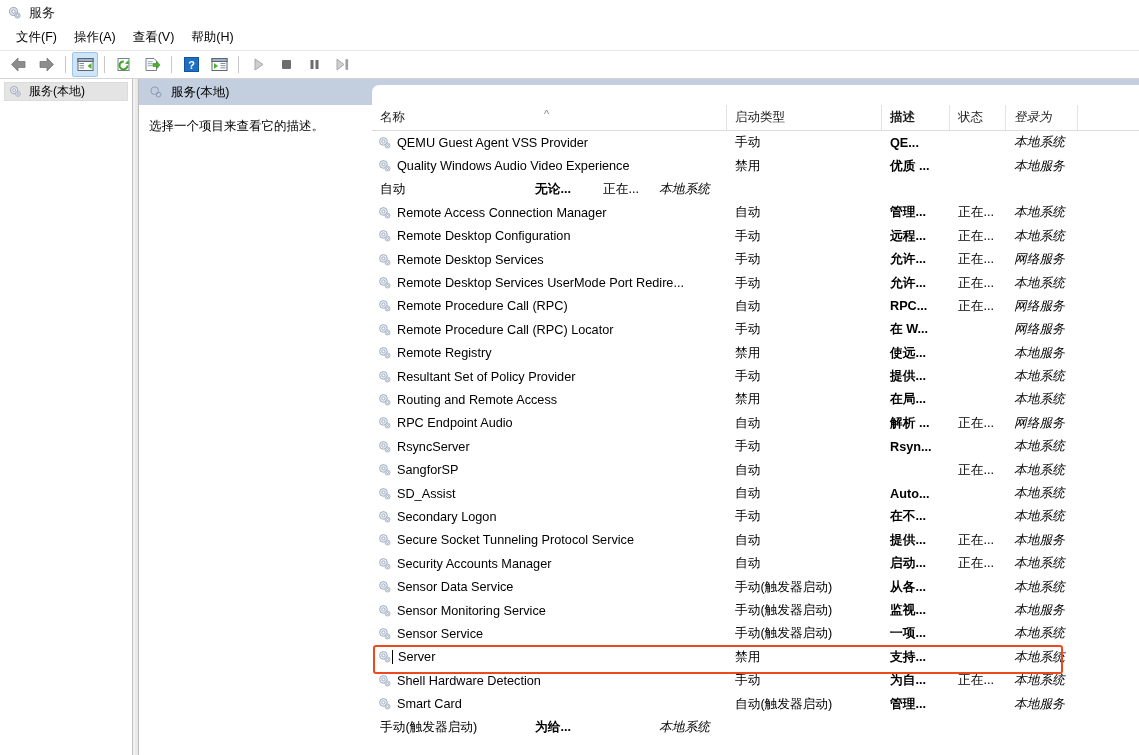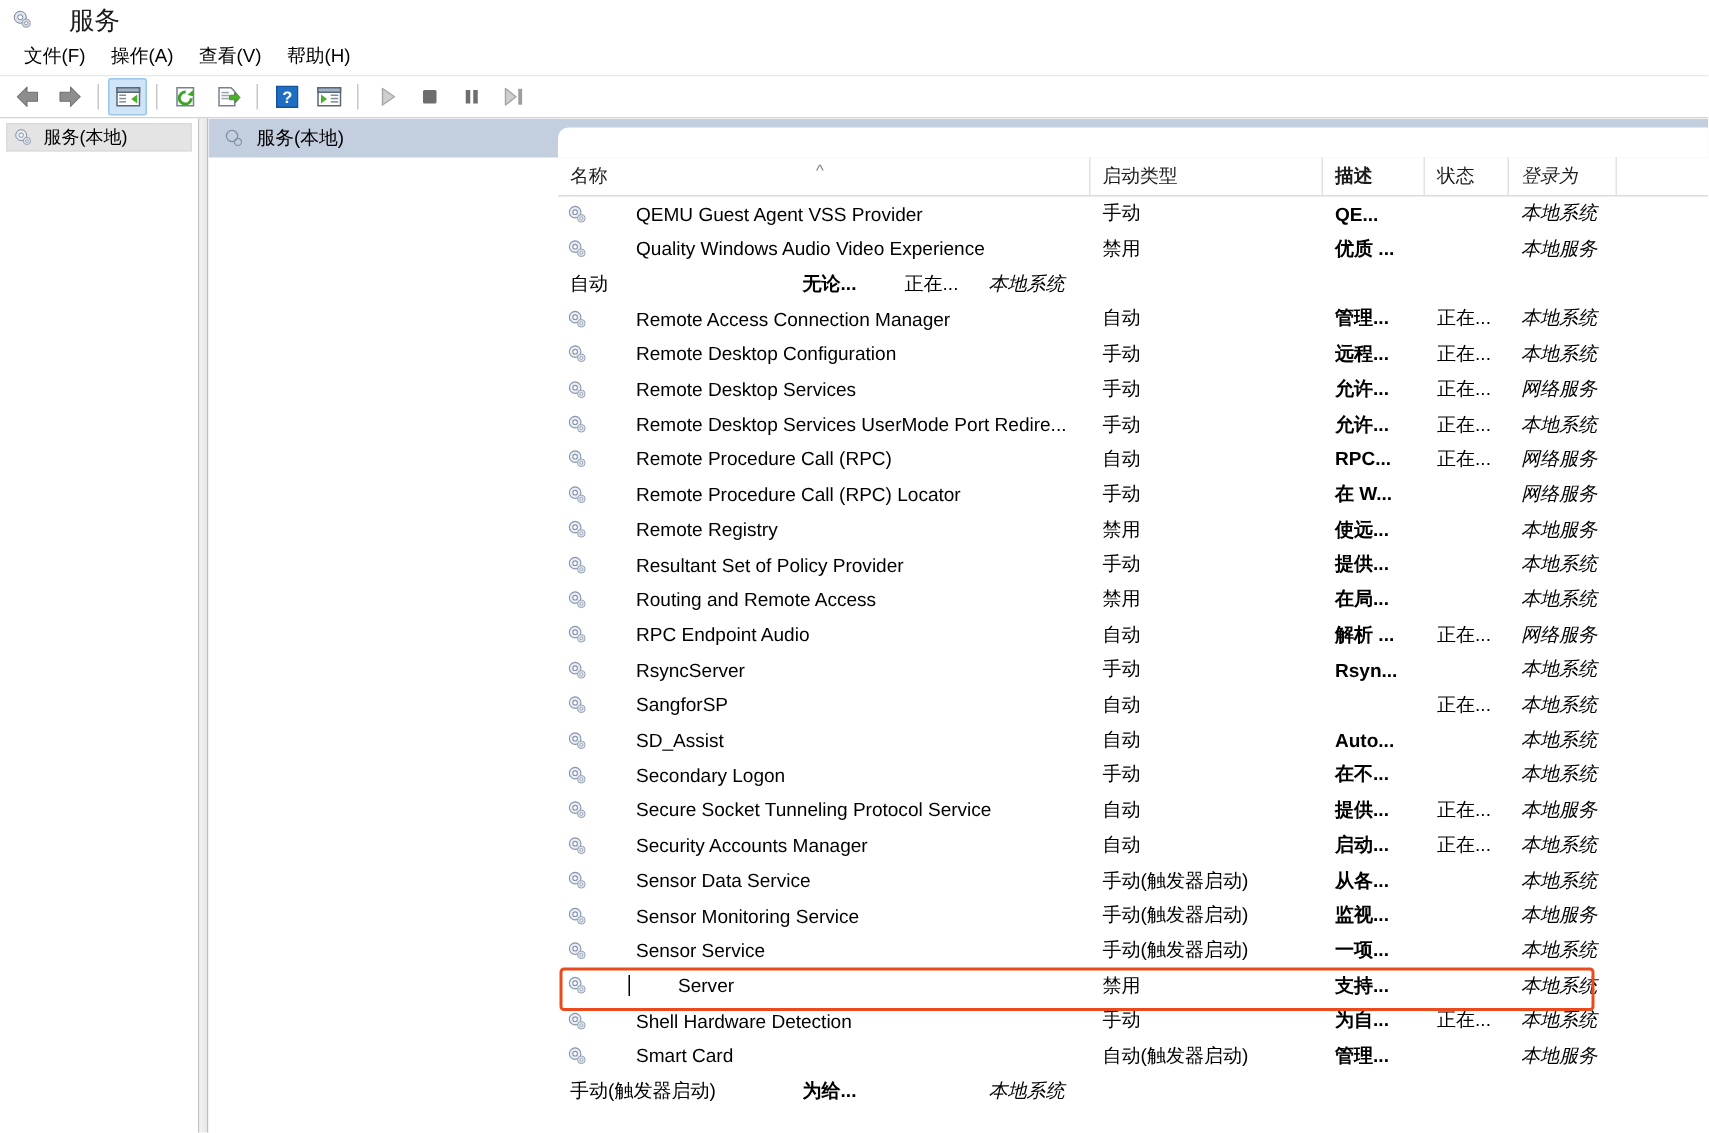--- a/index.html
+++ b/index.html
@@ -26,8 +26,8 @@
     background: #ffffff;
   }
   .title-text {
-    font-size: 17px;
-    margin-left: 24px;
+    font-size: 13px;
+    margin-left: 7px;
     color: #1a1a1a;
   }
 

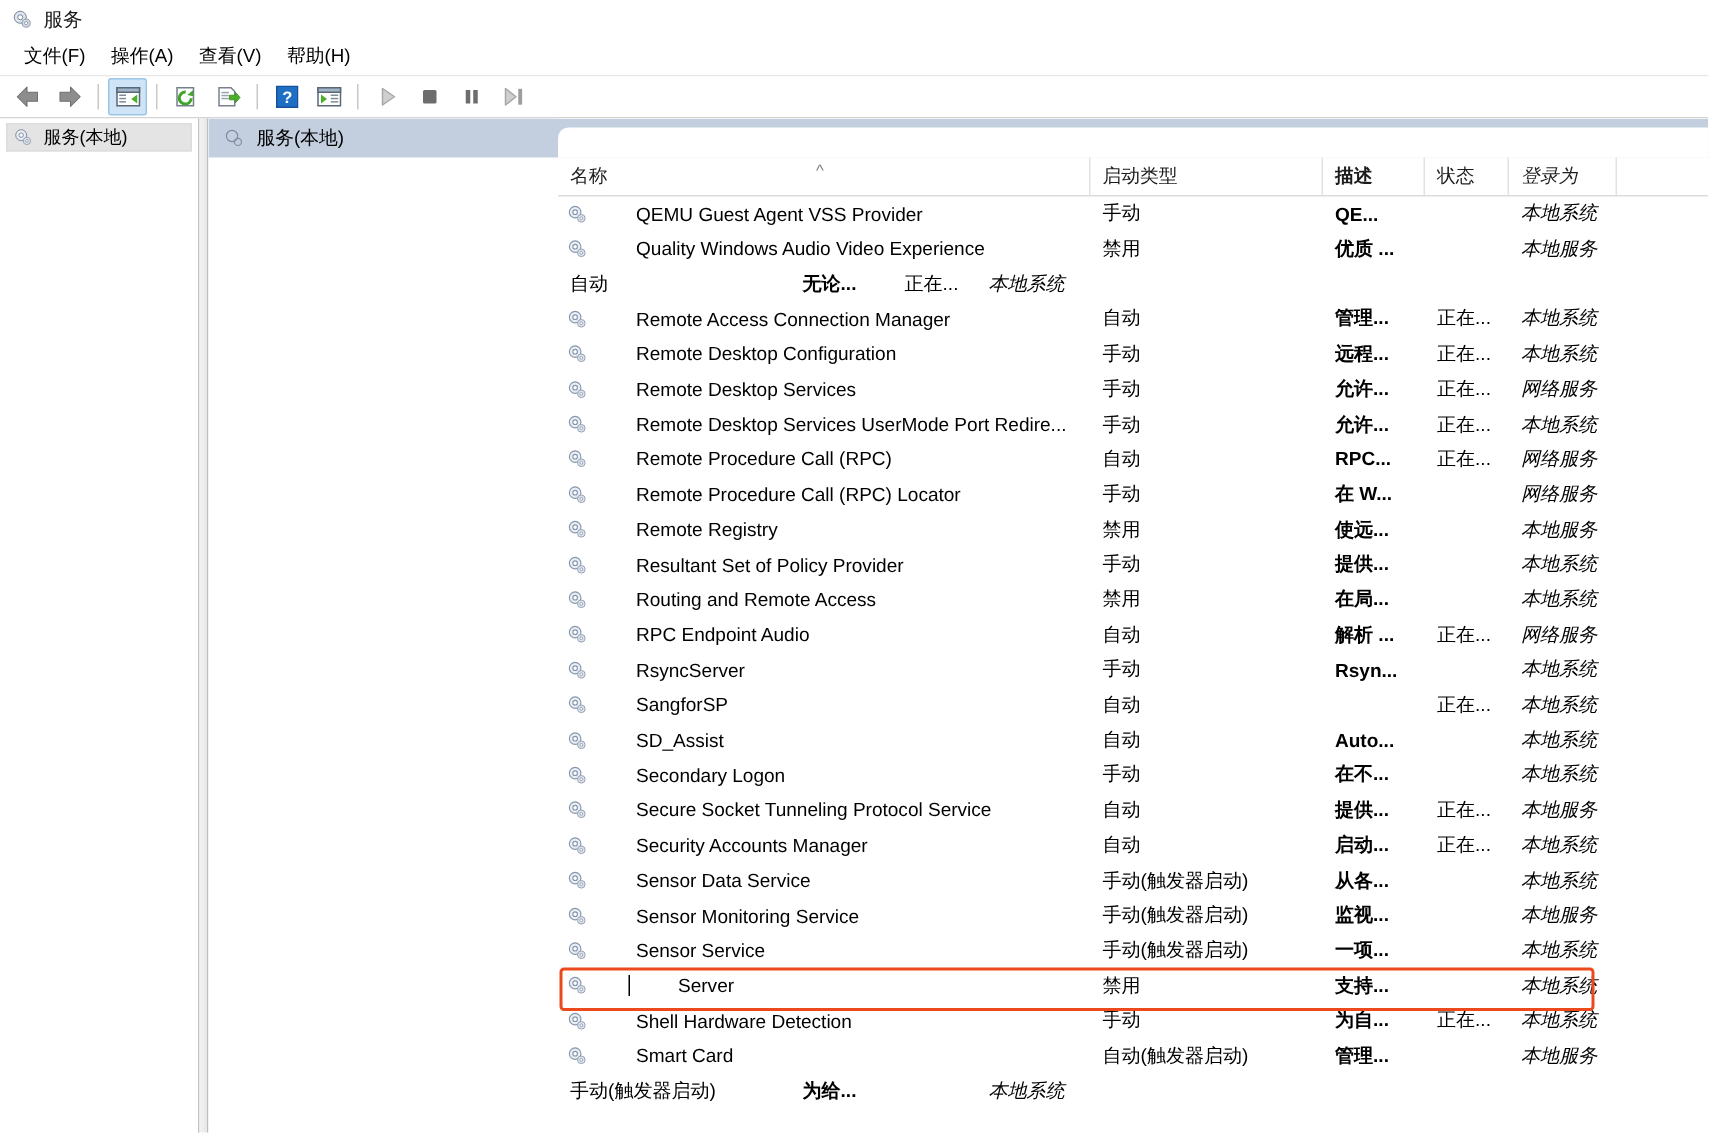--- a/index.html
+++ b/index.html
@@ -436,6 +436,7 @@
           </span>
           <span class="detail-header-label">服务(本地)</span>
         </div>
+        <div class="detail-body">选择一个项目来查看它的描述。</div>
       </div>
 
       <div class="list-col">

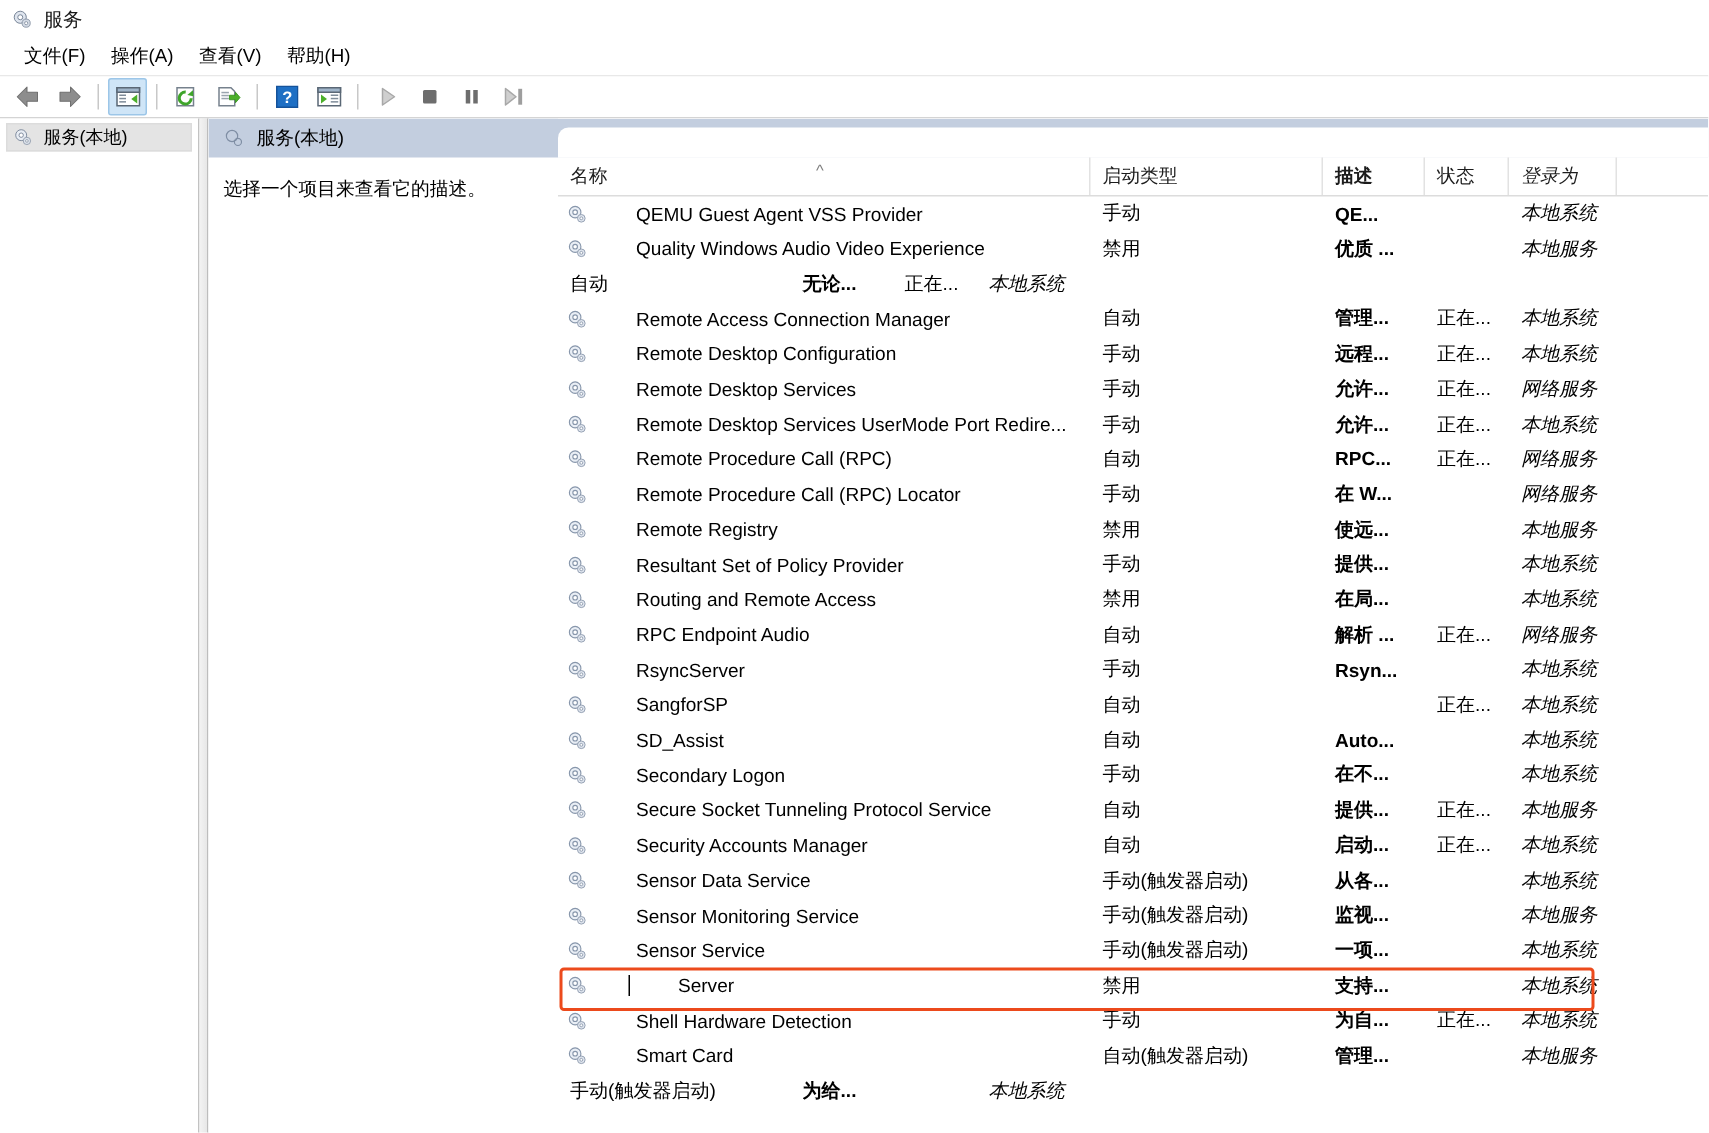--- a/index.html
+++ b/index.html
@@ -236,7 +236,6 @@
   }
   .cell-name {
     padding-left: 6px;
-    gap: 27px;
   }
   .cell-name .nm {
     margin-left: 5px;

